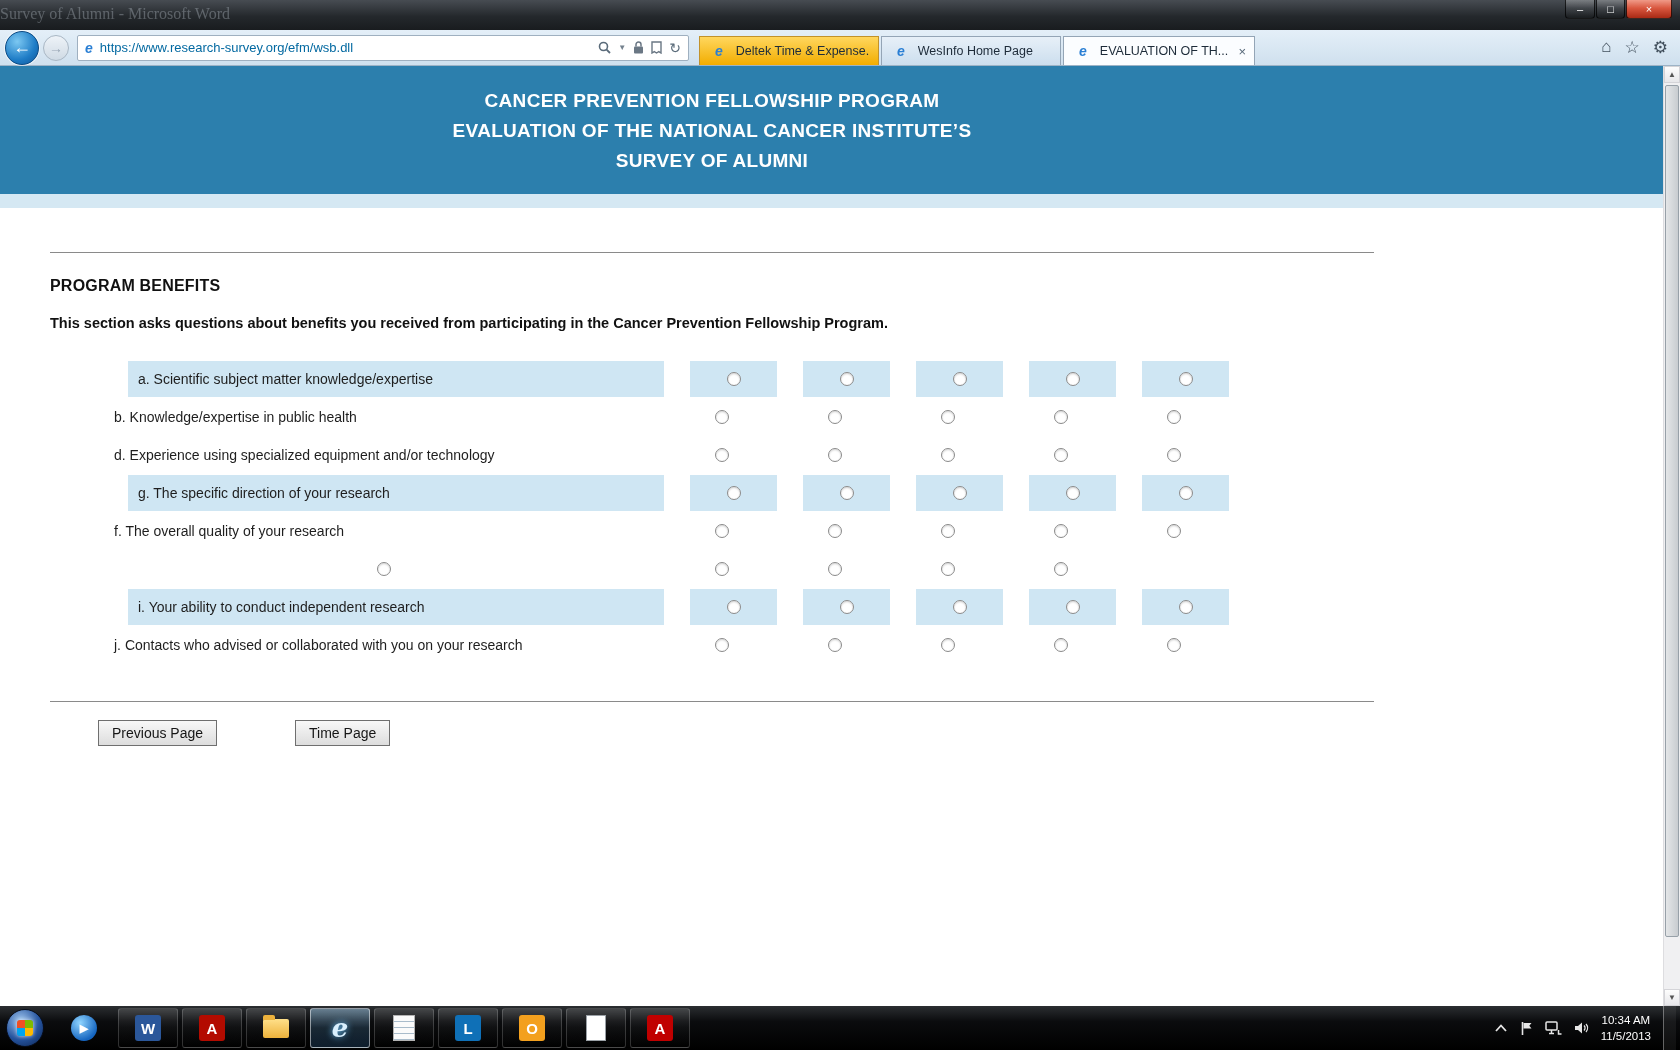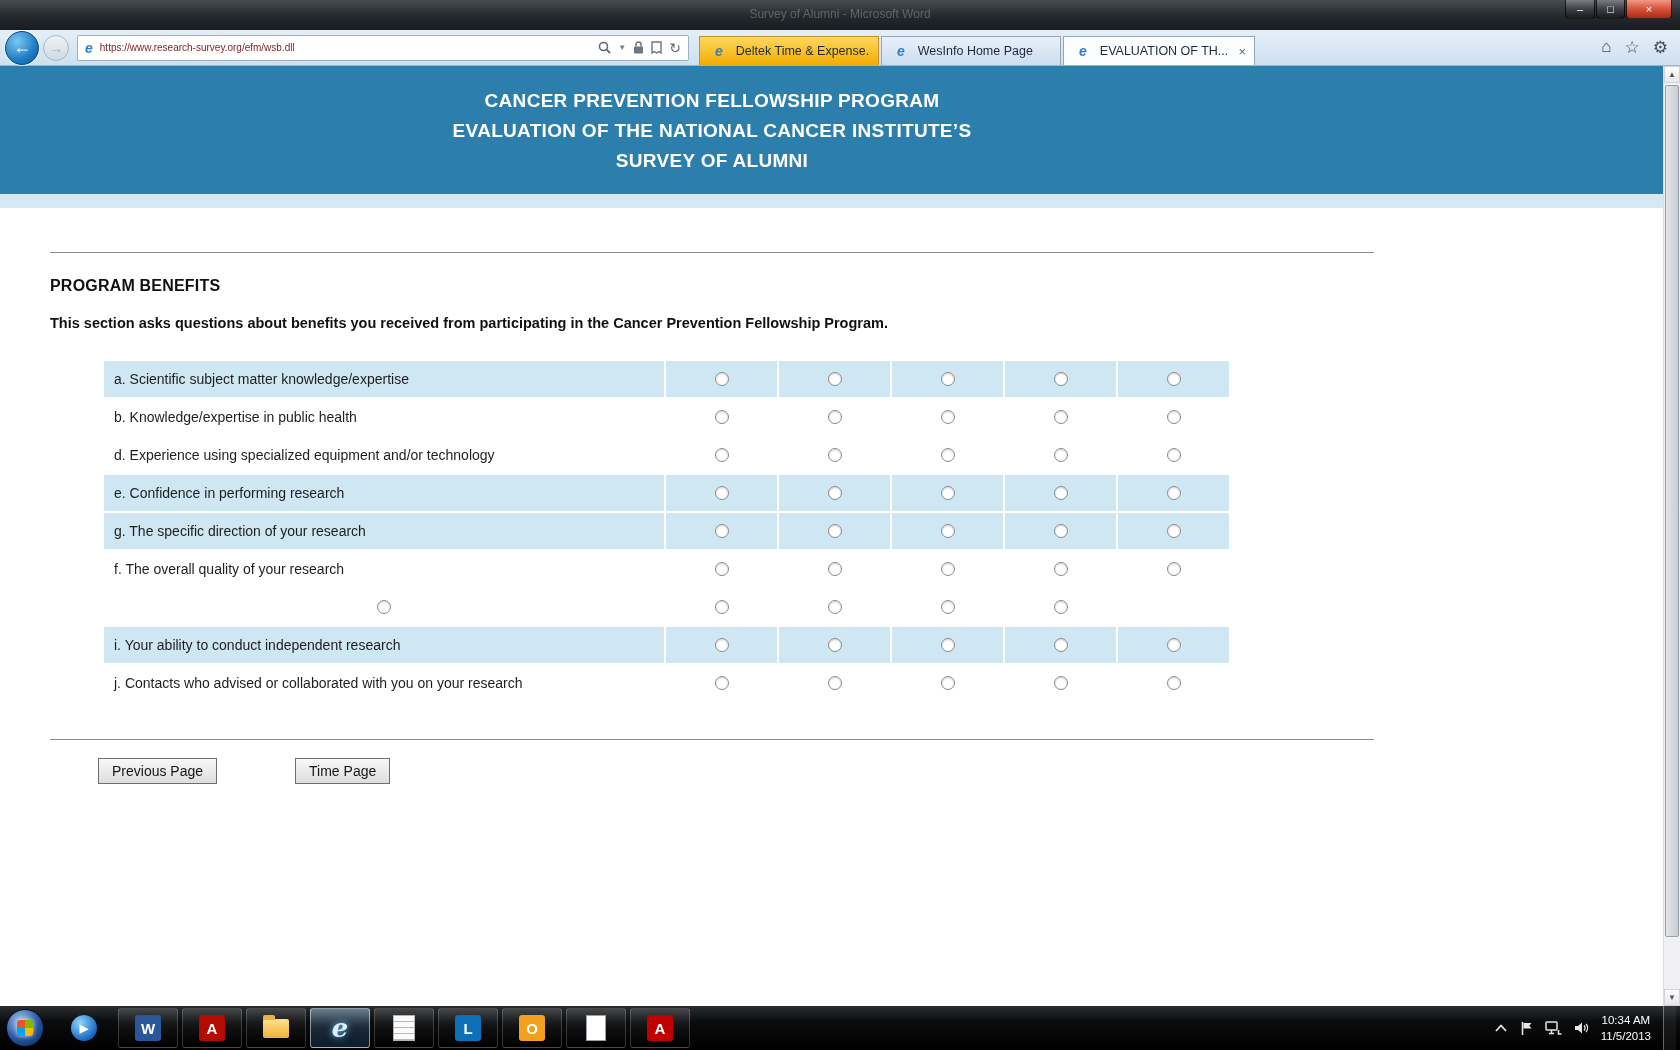--- a/index.html
+++ b/index.html
@@ -10,8 +10,8 @@
   
   .titlebar { position:absolute; top:0; left:0; width:100%; height:30px;
     background:linear-gradient(#474c52,#24282c 55%,#191c1f); }
-  .ghost-title { position:absolute; width:100%; top:0; line-height:28px; text-align:center;
-    color:rgba(205,215,225,.32); font-size:12px; }
+  .ghost-title { position:absolute; width:100%; top:0; line-height:28px; 
+    color:rgba(205,215,225,.32); font-size:16px;font-family:Liberation Serif, serif; }
   .caption { position:absolute; top:0; right:8px; display:flex; gap:1px; }
   .cap { height:19px; display:flex; align-items:center; justify-content:center; color:#fff;
     font-size:11px; border:1px solid rgba(0,0,0,.75); border-top:none; border-radius:0 0 4px 4px;

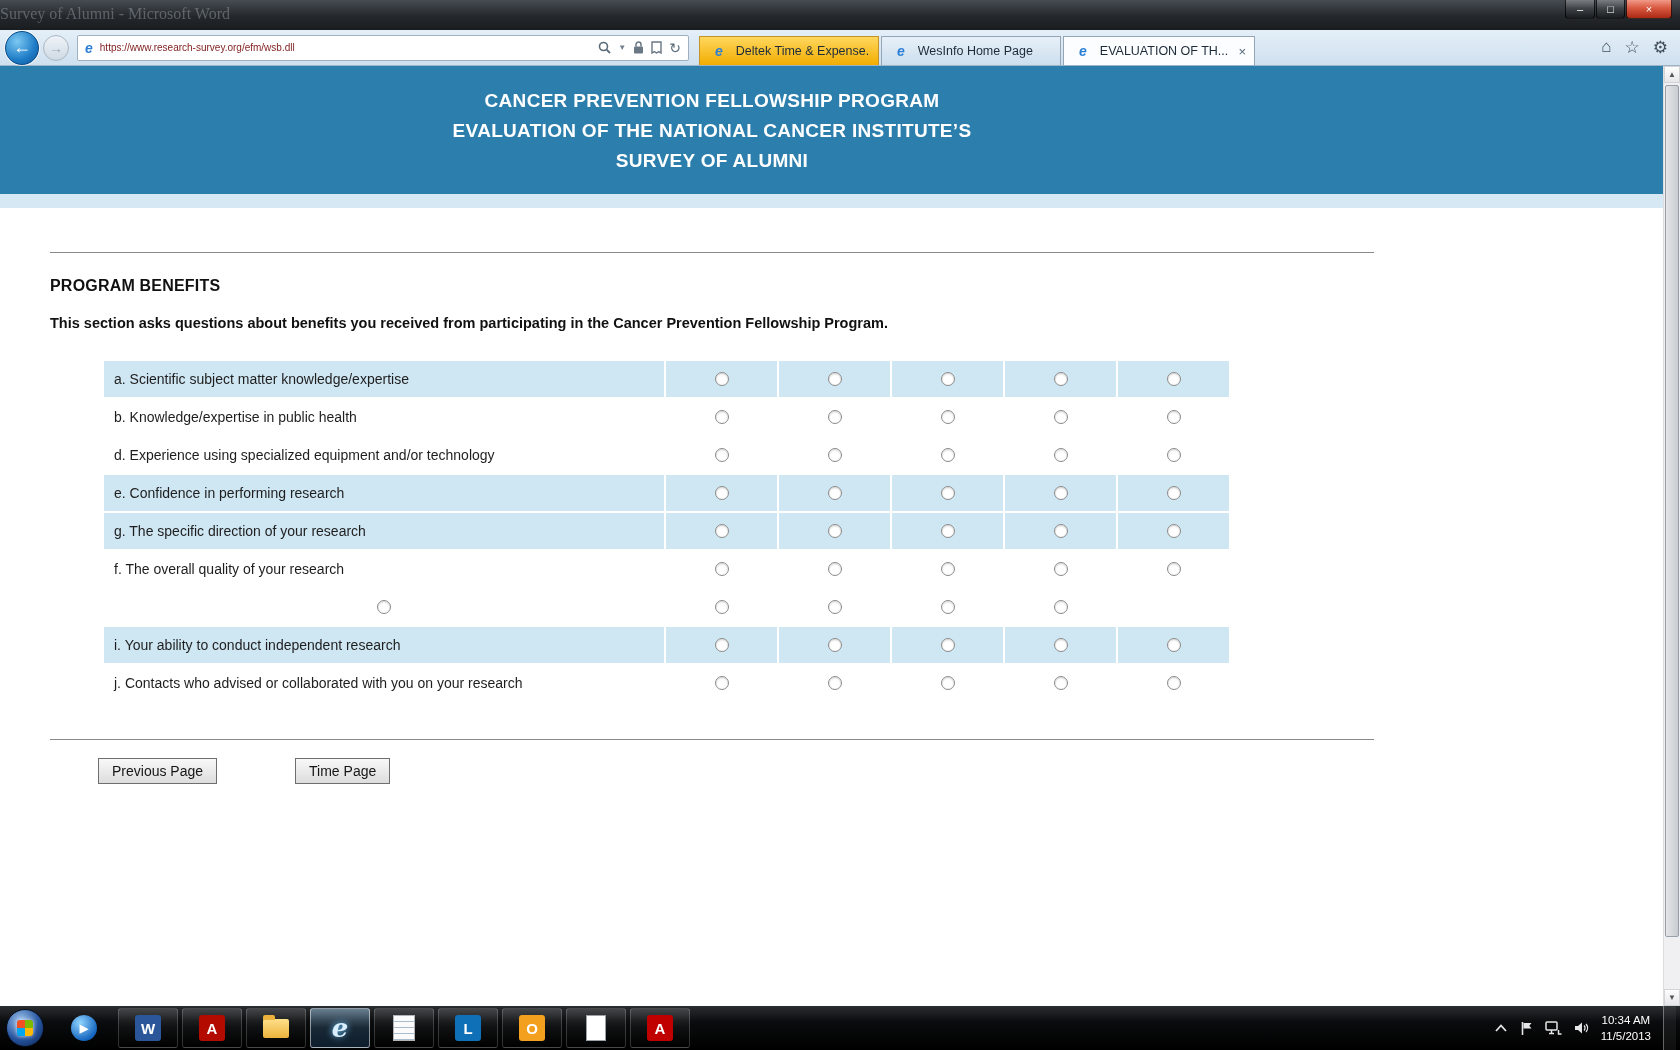--- a/index.html
+++ b/index.html
@@ -33,7 +33,7 @@
   .addressbar { height:26px; width:612px; background:#fff; border:1px solid #9fb0c0; border-radius:2px;
     margin-left:8px; display:flex; align-items:center; }
   .fav-e { color:#2a7fd4; font-style:italic; font-weight:bold; font-size:14px; margin:0 7px; }
-  .url { font-size:10px; color:#7f1d1d; flex:1; white-space:nowrap; overflow:hidden; }
+  .url { font-size:13px; color:#0369a1; flex:1; white-space:nowrap; overflow:hidden; }
   .addr-tools { display:flex; align-items:center; gap:7px; padding:0 7px; color:#65727f; }
   .addr-tools .glyph { font-size:14px; color:#5a6b7a; }
   .dd-arrow { font-size:8px; color:#74818e; }

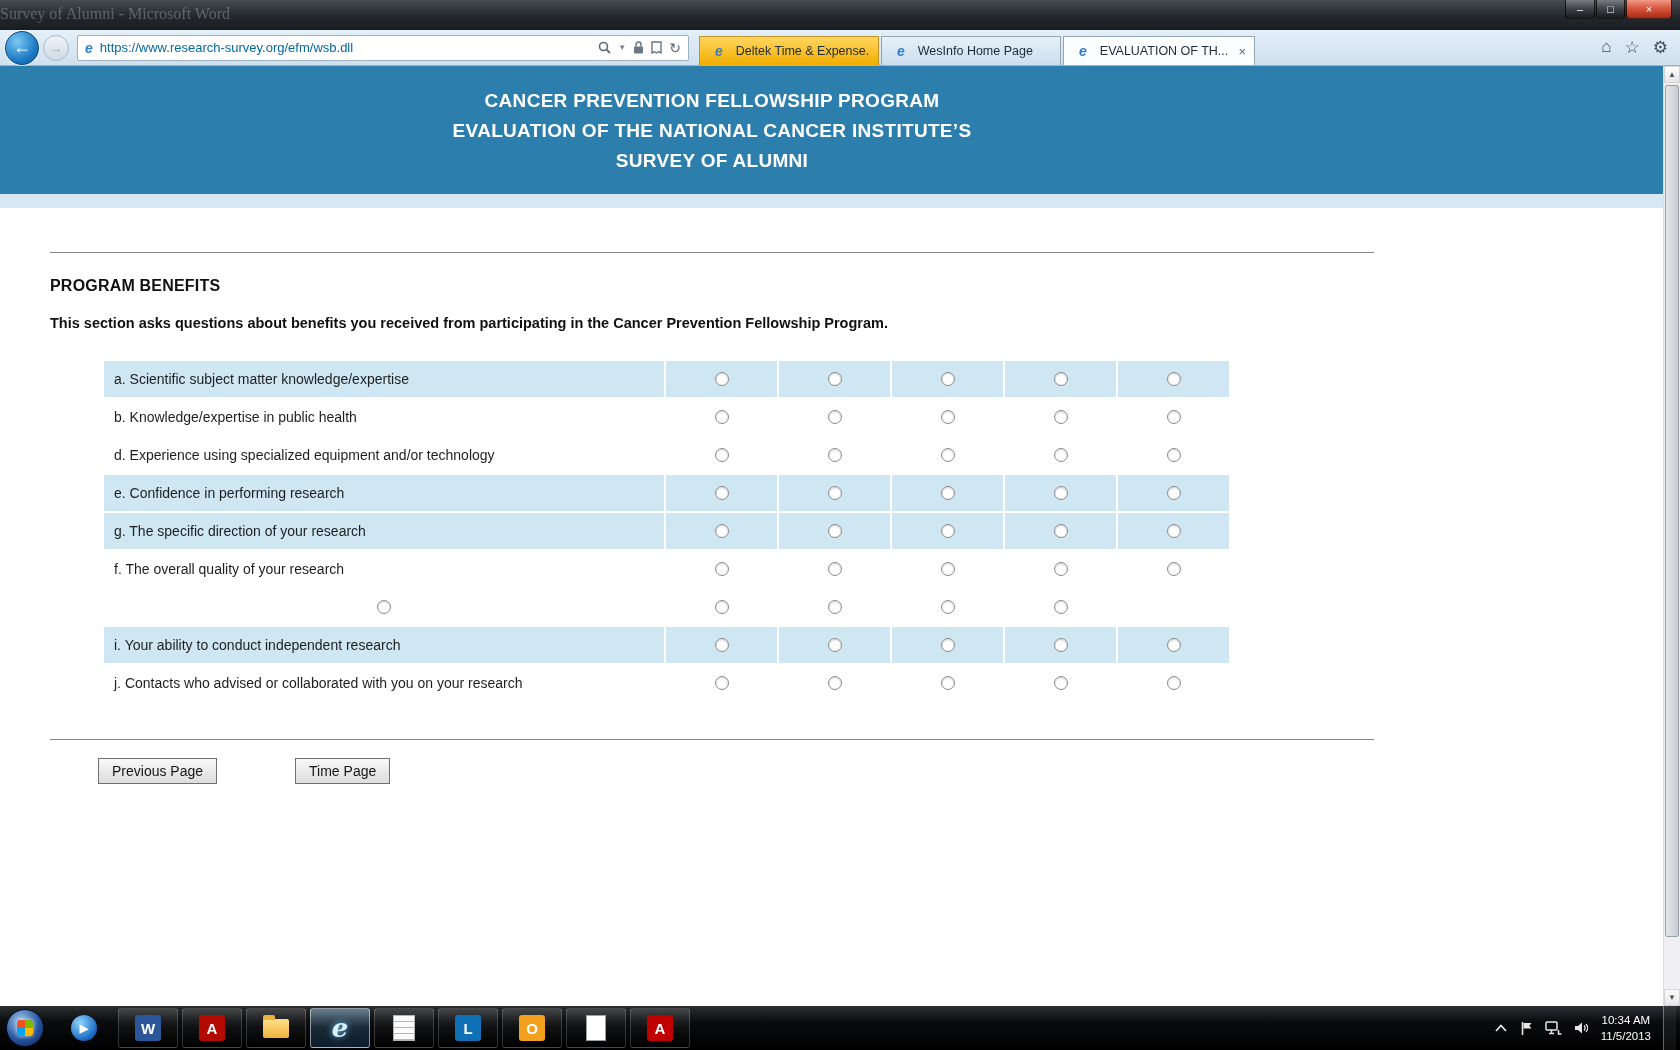--- a/index.html
+++ b/index.html
@@ -73,7 +73,7 @@
     font-size:13.5px; color:#333; line-height:1.25; padding:0 6px; }
   .area-h { display:flex; align-items:center; justify-content:center; font-size:14px; color:#3c3c3c; }
   .trow { height:36px; margin-top:2px; }
-  .trow.shade > div { background:#cfe6f3; }
+  .trow.shade > div { background:#cfe6f3;margin-left:24px; }
   .tlabel { display:flex; align-items:center; padding-left:10px; font-size:14px; color:#1e1e1e; }
   .tcell { display:flex; align-items:center; justify-content:center; }
   input[type="radio"] { appearance:none; -webkit-appearance:none; width:14px; height:14px; margin:0;

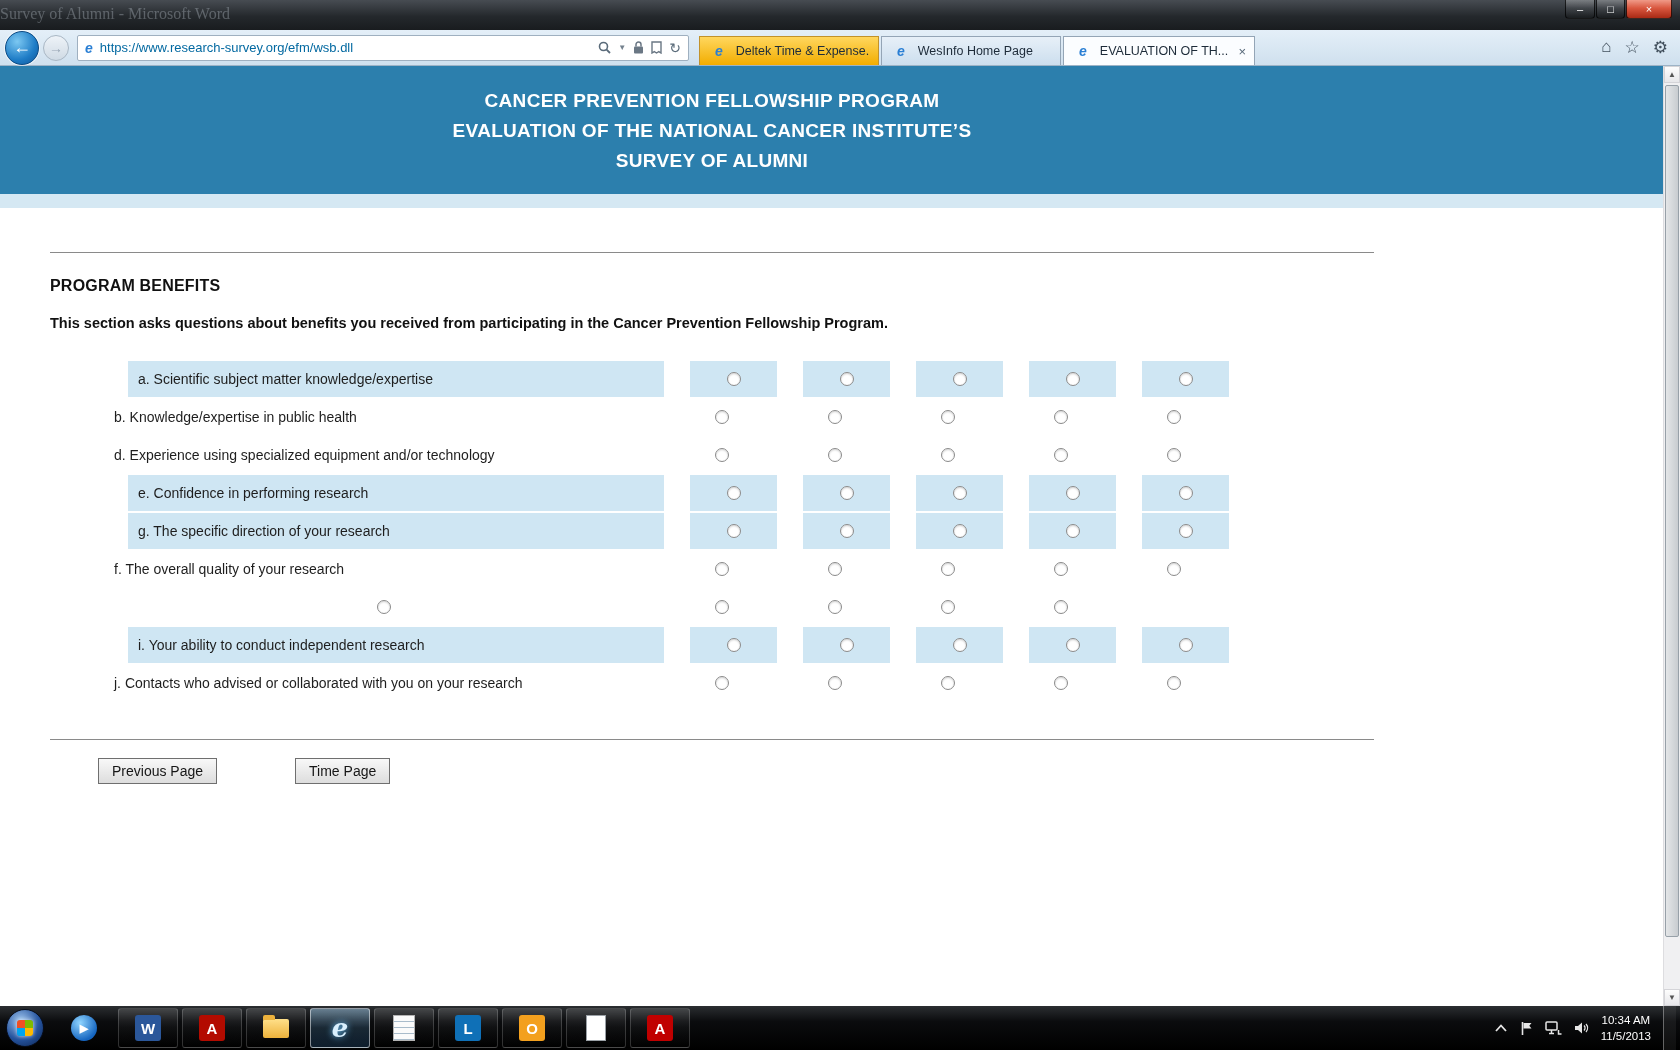--- a/index.html
+++ b/index.html
@@ -274,24 +274,6 @@
             </div>
         </div>
         <div class="trow shade">
-          <div class="tlabel">e. Confidence in performing research</div>
-          <div class="tcell">
-              <input type="radio" name="q28-e" style="">
-            </div>
-          <div class="tcell">
-              <input type="radio" name="q28-e" style="">
-            </div>
-          <div class="tcell">
-              <input type="radio" name="q28-e" style="">
-            </div>
-          <div class="tcell">
-              <input type="radio" name="q28-e" style="">
-            </div>
-          <div class="tcell">
-              <input type="radio" name="q28-e" style="">
-            </div>
-        </div>
-        <div class="trow shade">
           <div class="tlabel">g. The specific direction of your research</div>
           <div class="tcell">
               <input type="radio" name="q28-g" style="">

